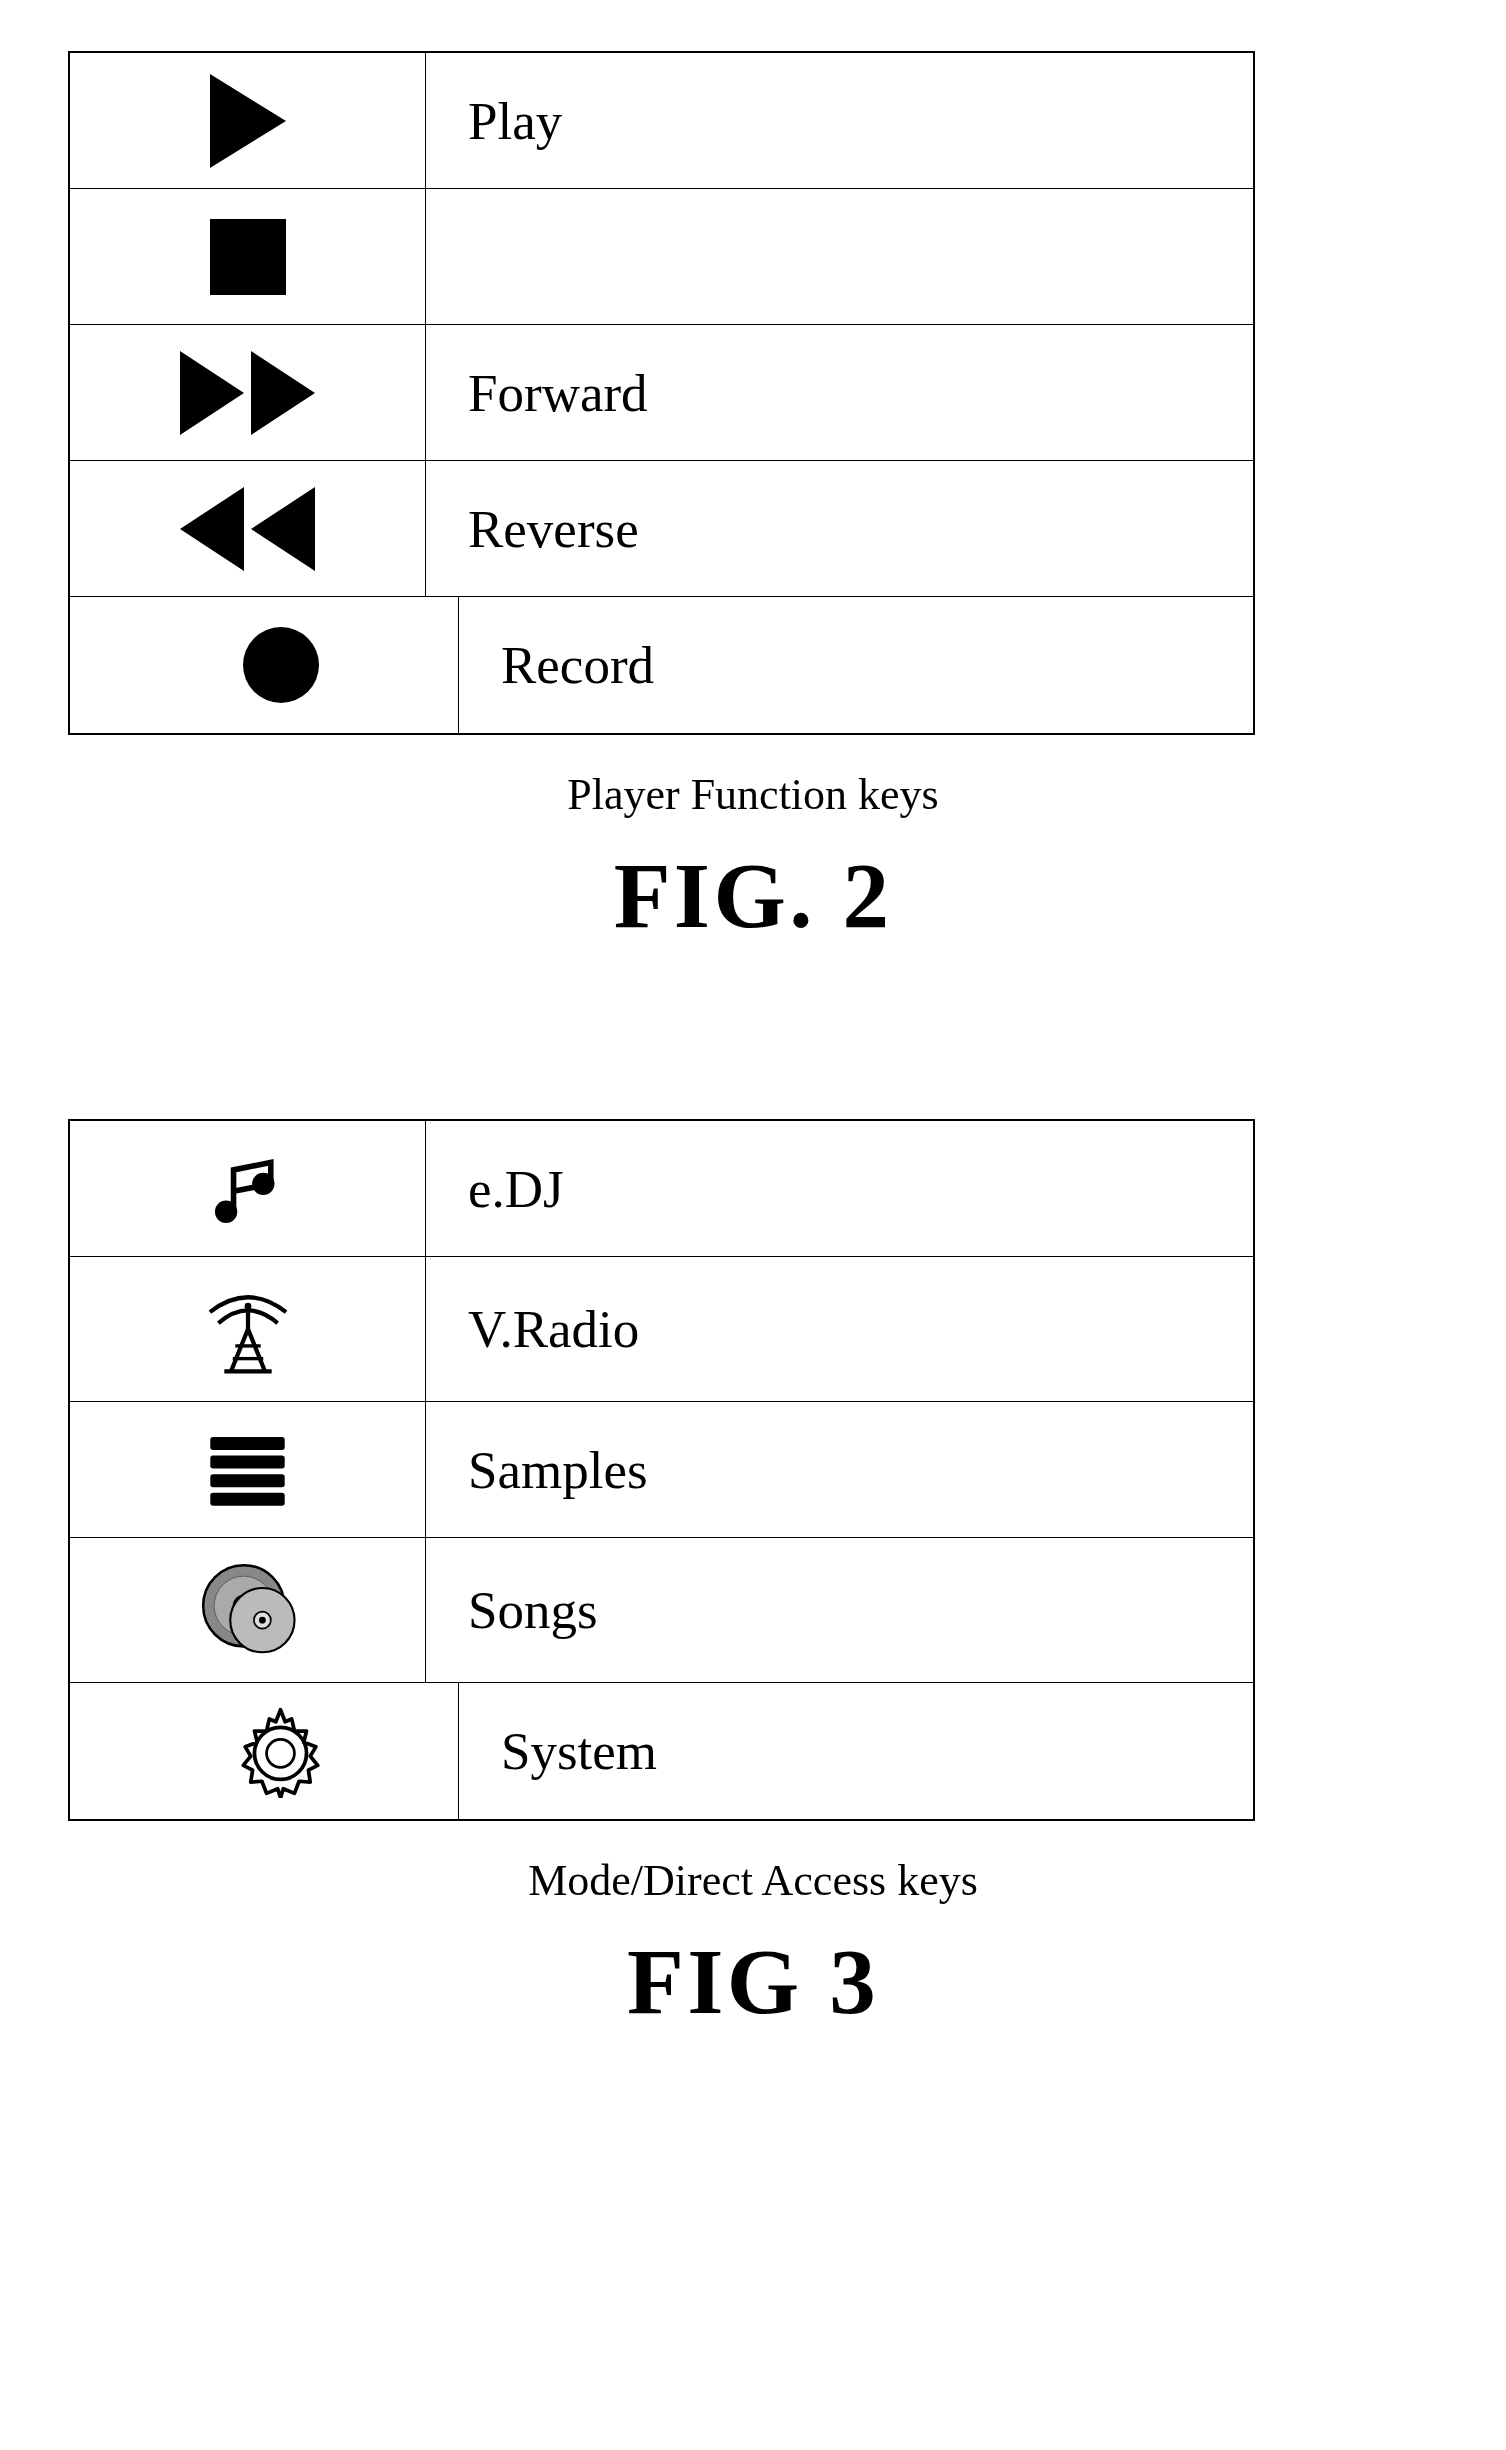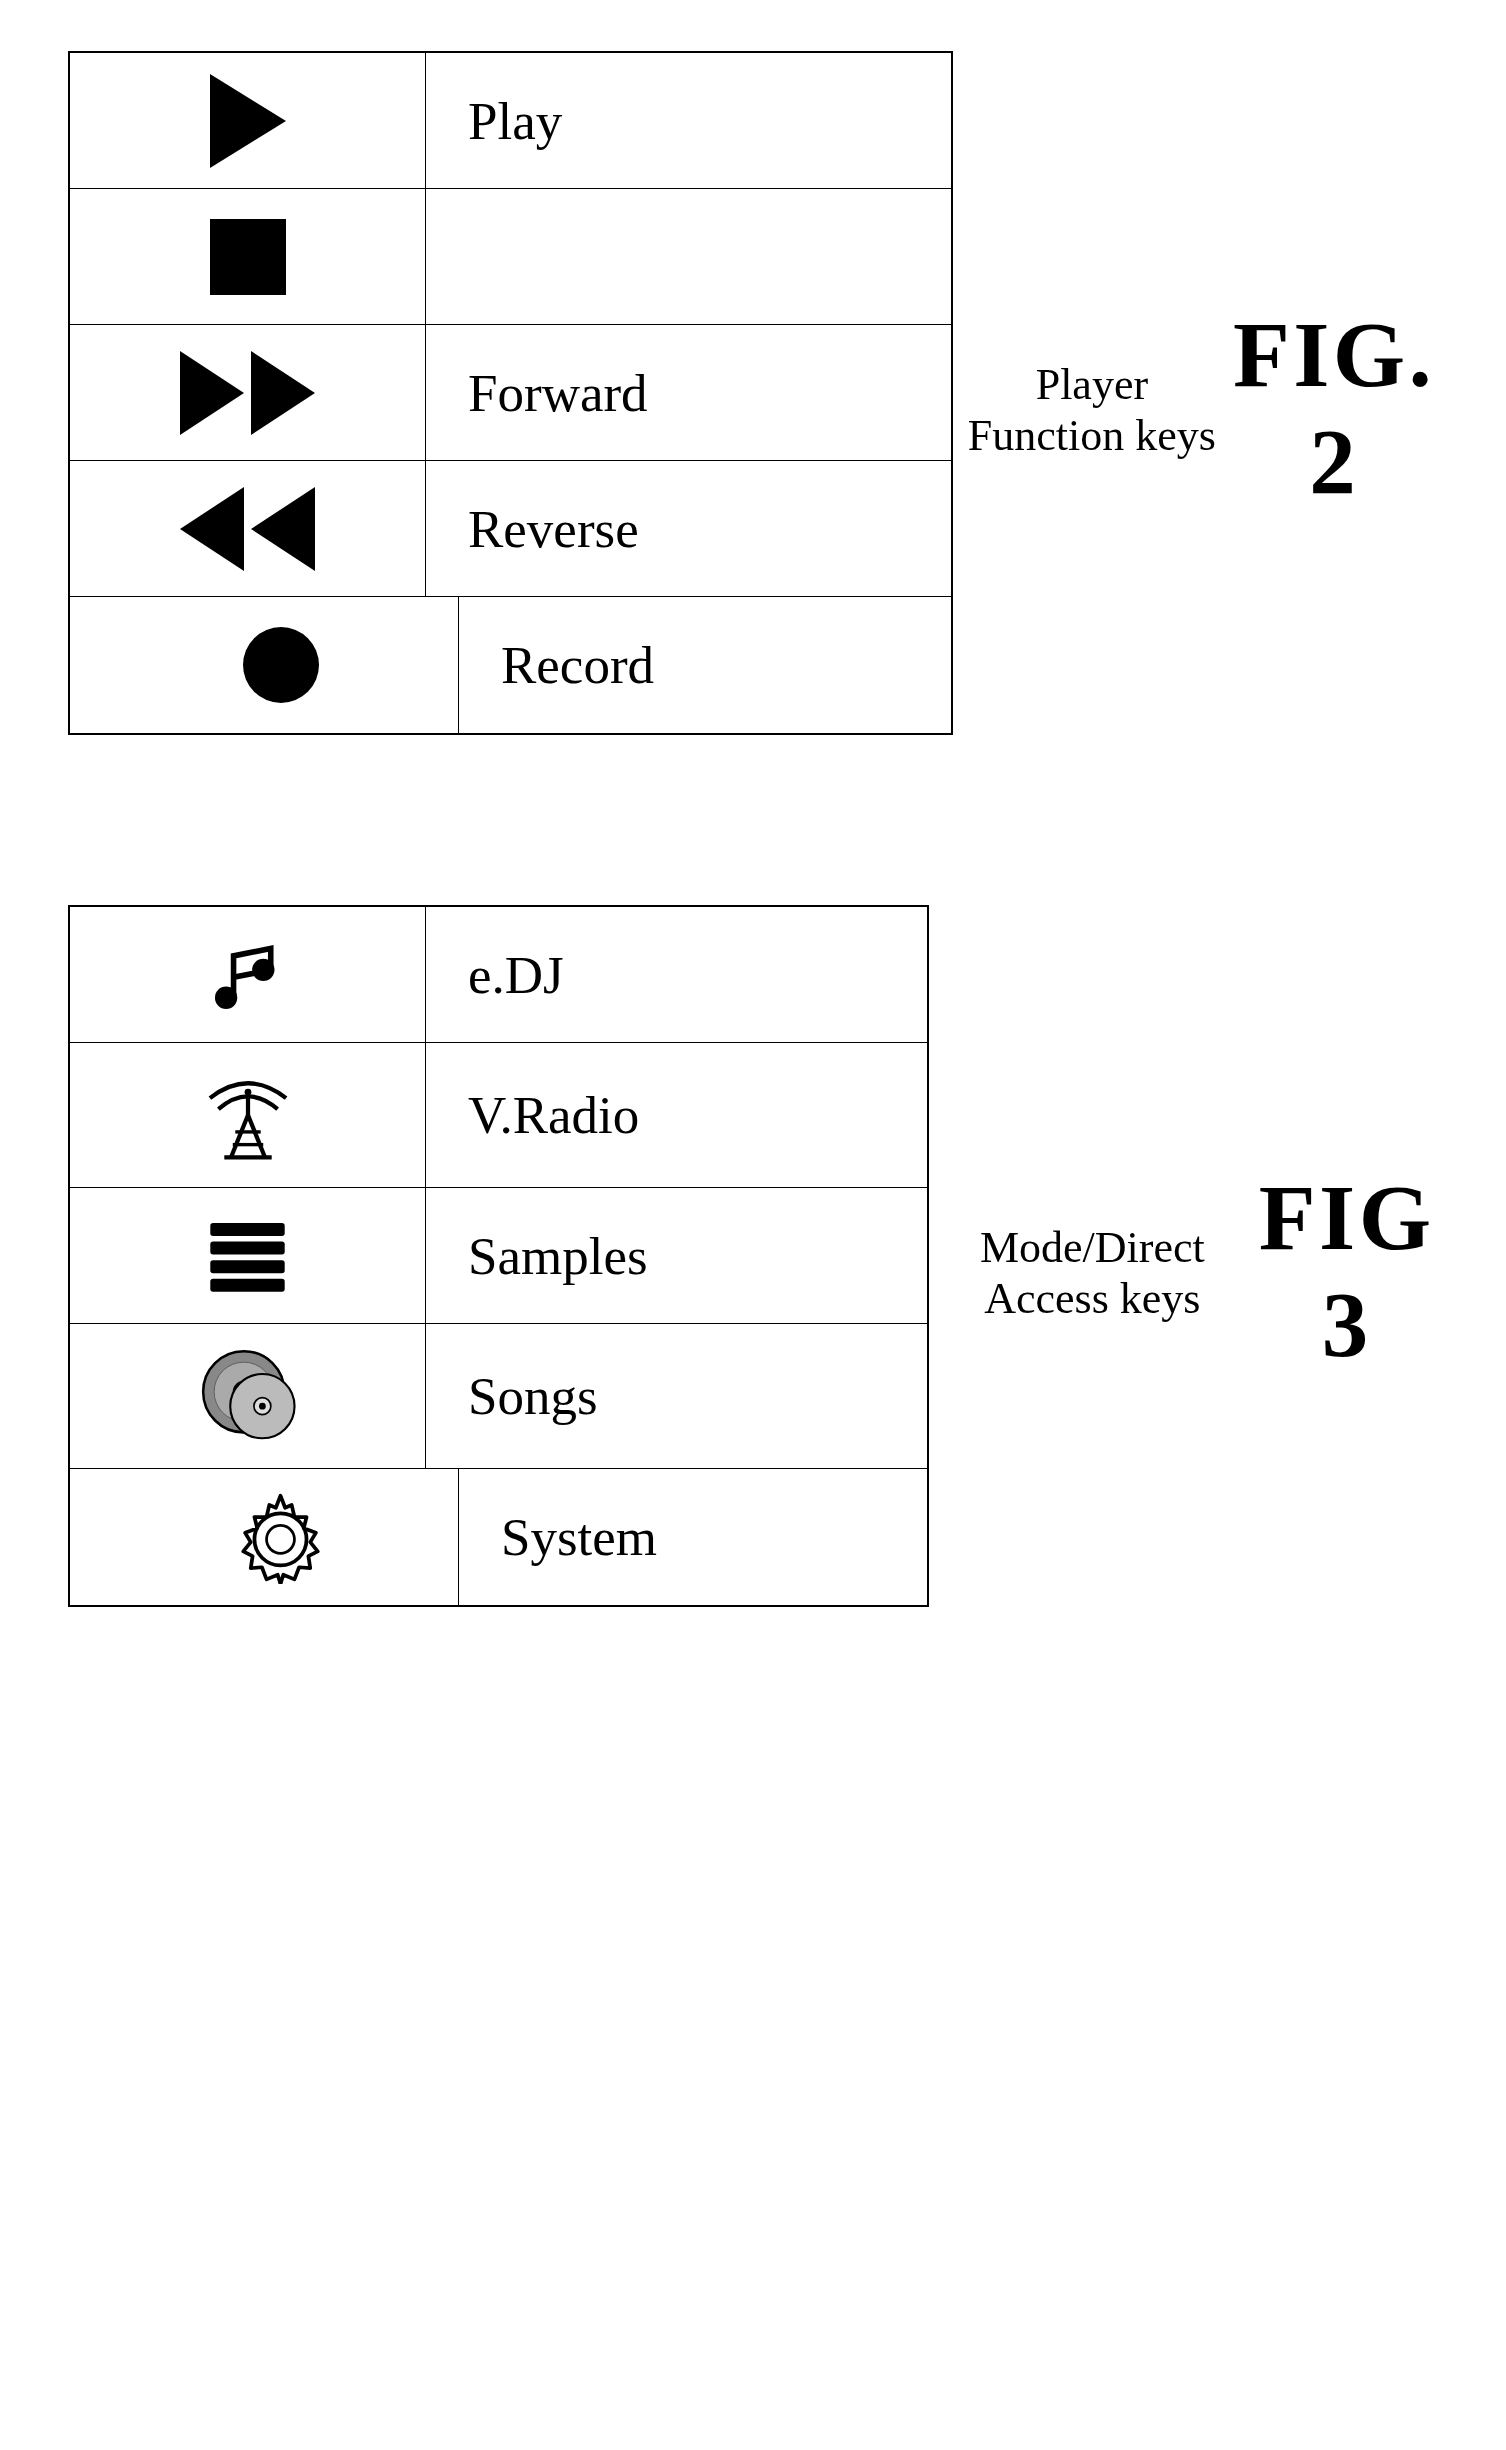--- a/index.html
+++ b/index.html
@@ -22,8 +22,7 @@
     .section {
       width: 100%;
       display: flex;
-      flex-direction: row;
-      align-items: center;
+      flex-direction: column;
       margin-bottom: 68px;
     }
 

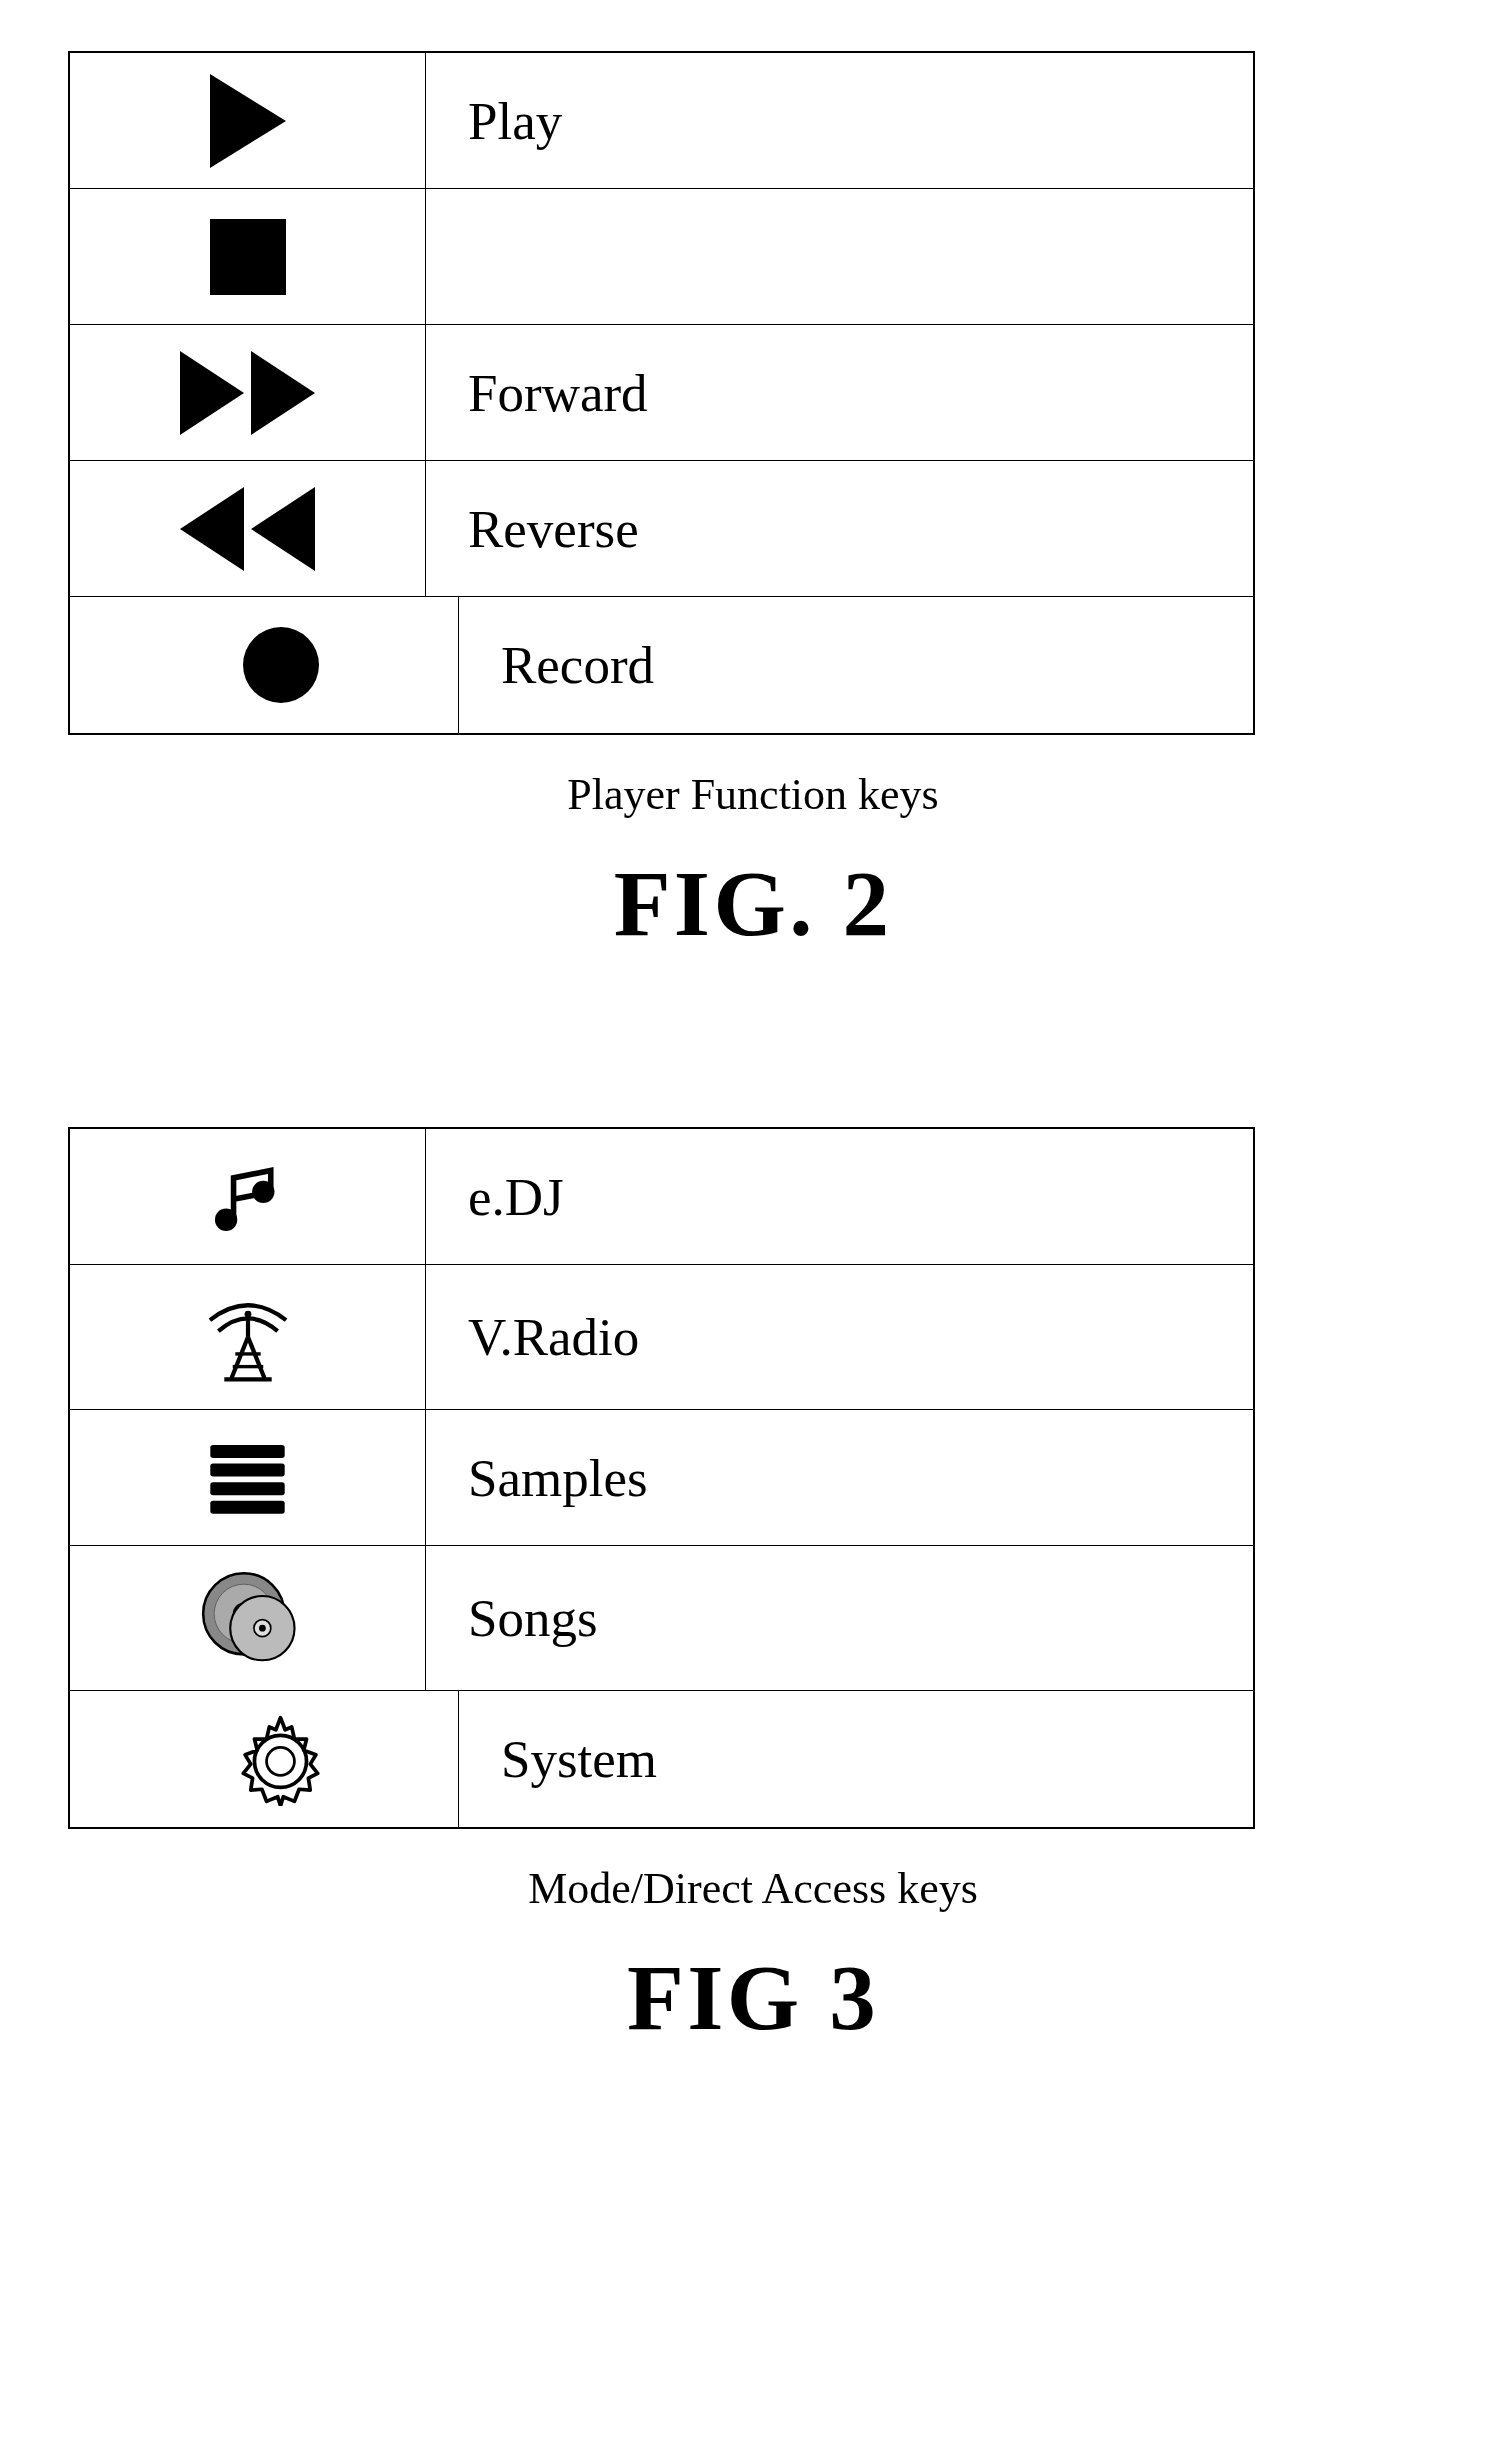--- a/index.html
+++ b/index.html
@@ -70,7 +70,7 @@
     }
 
     .fig-label {
-      margin-top: 30px;
+      margin-top: 22px;
       font-size: 93px;
       font-weight: bold;
       color: #000;

